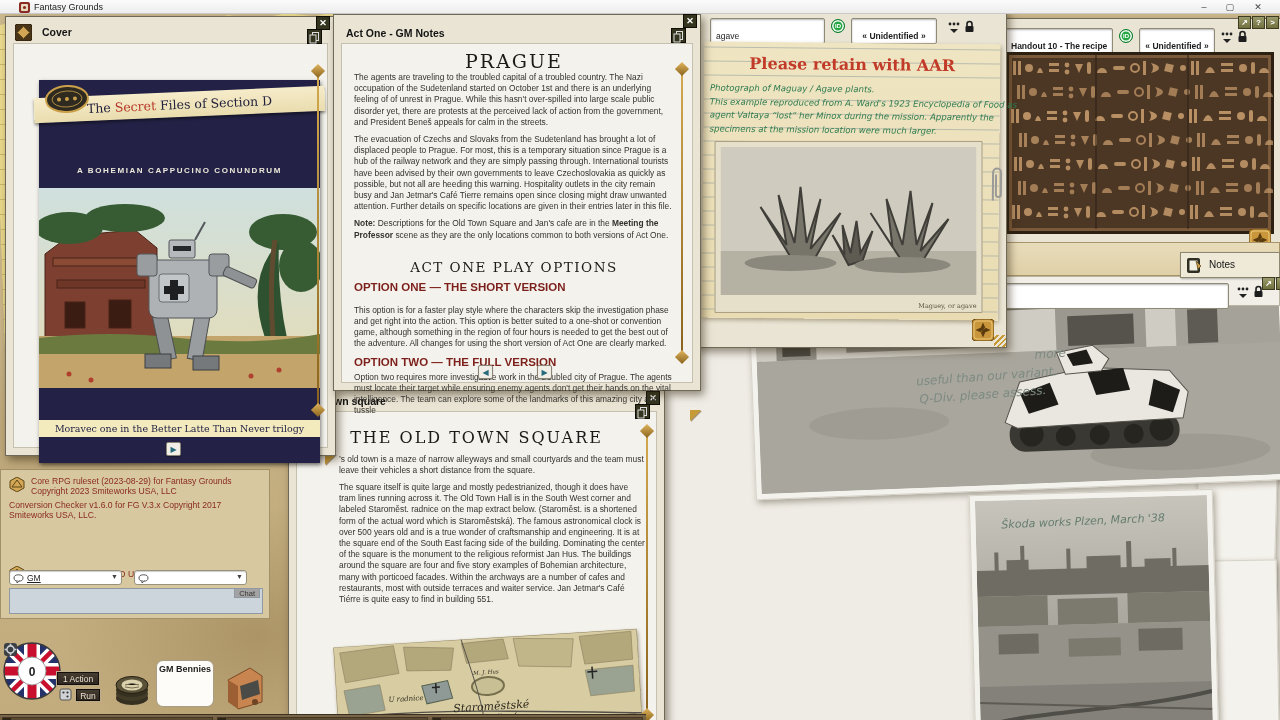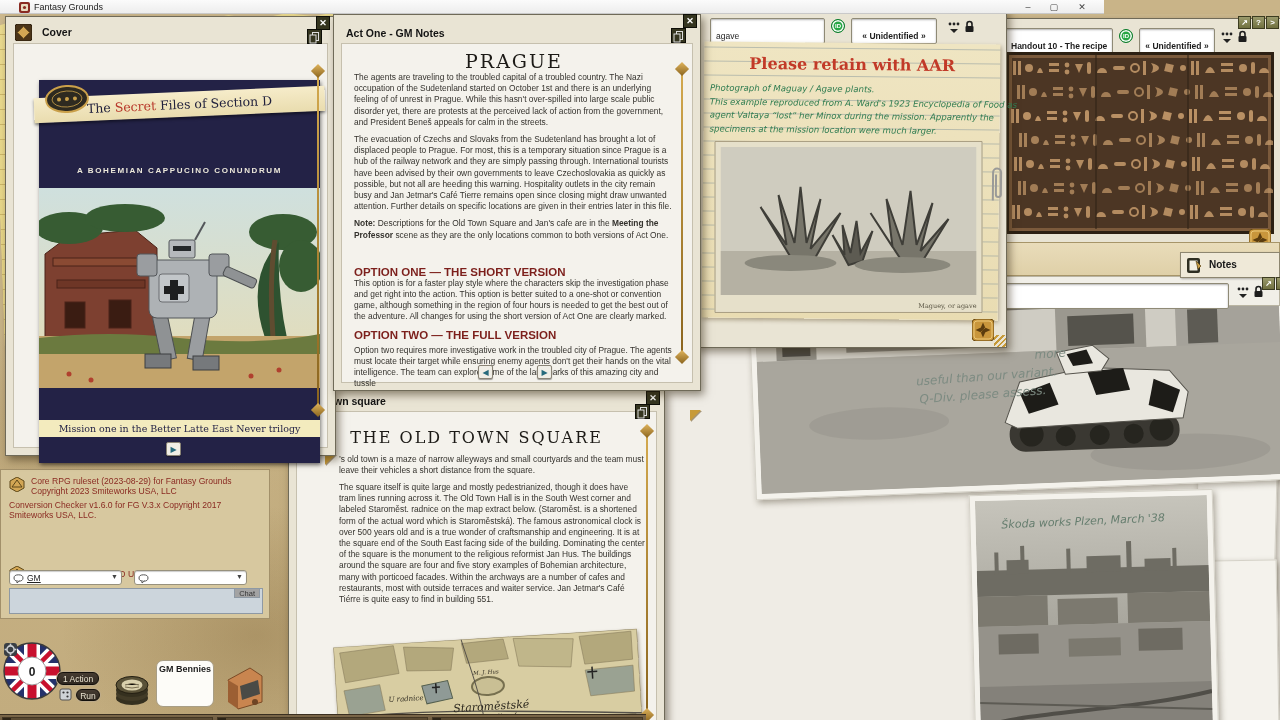--- a/index.html
+++ b/index.html
@@ -8,7 +8,7 @@
          font-family:"Liberation Sans",sans-serif;background:#c9b488;}
   .abs{position:absolute;}
   
-  #appbar{left:0;top:0;width:1104px;height:14px;background:linear-gradient(#fbfbfb,#ededed);
+  #appbar{left:0;top:0;width:1280px;height:14px;background:linear-gradient(#fbfbfb,#ededed);
           border-bottom:1px solid #c9c9c9;z-index:60;}
   #appbar .t{font-size:9px;color:#222;position:absolute;left:34px;top:2px;}
   .oswin{position:absolute;top:1px;width:20px;height:12px;text-align:center;font-size:9px;color:#444;line-height:12px;}

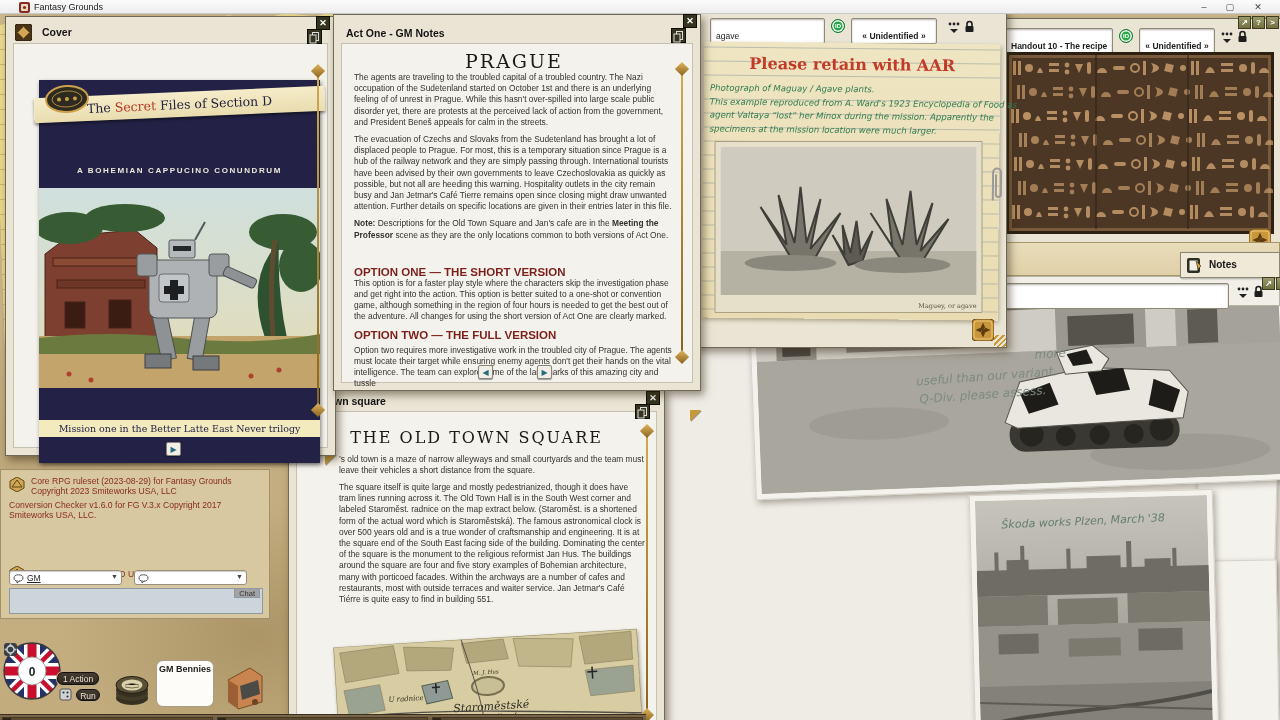--- a/index.html
+++ b/index.html
@@ -620,7 +620,7 @@
           <div class="serifhead" style="font-size:19px;letter-spacing:2px;">PRAGUE</div>
           <div class="body-t" style="margin-bottom:6px">The agents are traveling to the troubled capital of a troubled country. The Nazi occupation of the Sudetenland started on October 1st and there is an underlying feeling of of unrest in Prague. While this hasn't over-spilled into large scale public disorder yet, there are protests at the perceived lack of action from the government, and President Beneš appeals for calm in the streets.</div>
           <div class="body-t" style="margin-bottom:6px">The evacuation of Czechs and Slovaks from the Sudetenland has brought a lot of displaced people to Prague. For most, this is a temporary situation since Prague is a hub of the railway network and they are simply passing through. International tourists have been advised by their own governments to leave Czechoslovakia as quickly as possible, but not all are heeding this warning. Hospitality outlets in the city remain busy and Jan Jetmar's Café Tierre remains open since closing might draw unwanted attention. Further details on specific locations are given in their entries later in this file.</div>
-          <div class="body-t" style="margin-bottom:25px"><b>Note:</b><span> Descriptions for the Old Town Square and Jan's cafe are in the </span><b>Meeting the Professor</b><span> scene as they are the only locations common to both versions of Act One.</span></div>
+          <div class="body-t" style="margin-bottom:18px"><b>Note:</b><span> Descriptions for the Old Town Square and Jan's cafe are in the </span><b>Meeting the Professor</b><span> scene as they are the only locations common to both versions of Act One.</span></div>
           <div class="redhead" style="margin-bottom:0">OPTION ONE — THE SHORT VERSION</div>
           <div class="body-t" style="margin-bottom:6px">This option is for a faster play style where the characters skip the investigation phase and get right into the action. This option is better suited to a one-shot or convention game, although something in the region of four hours is needed to get the best out of the adventure. All changes for using the short version of Act One are clearly marked.</div>
           <div class="redhead" style="margin-bottom:4px">OPTION TWO — THE FULL VERSION</div>

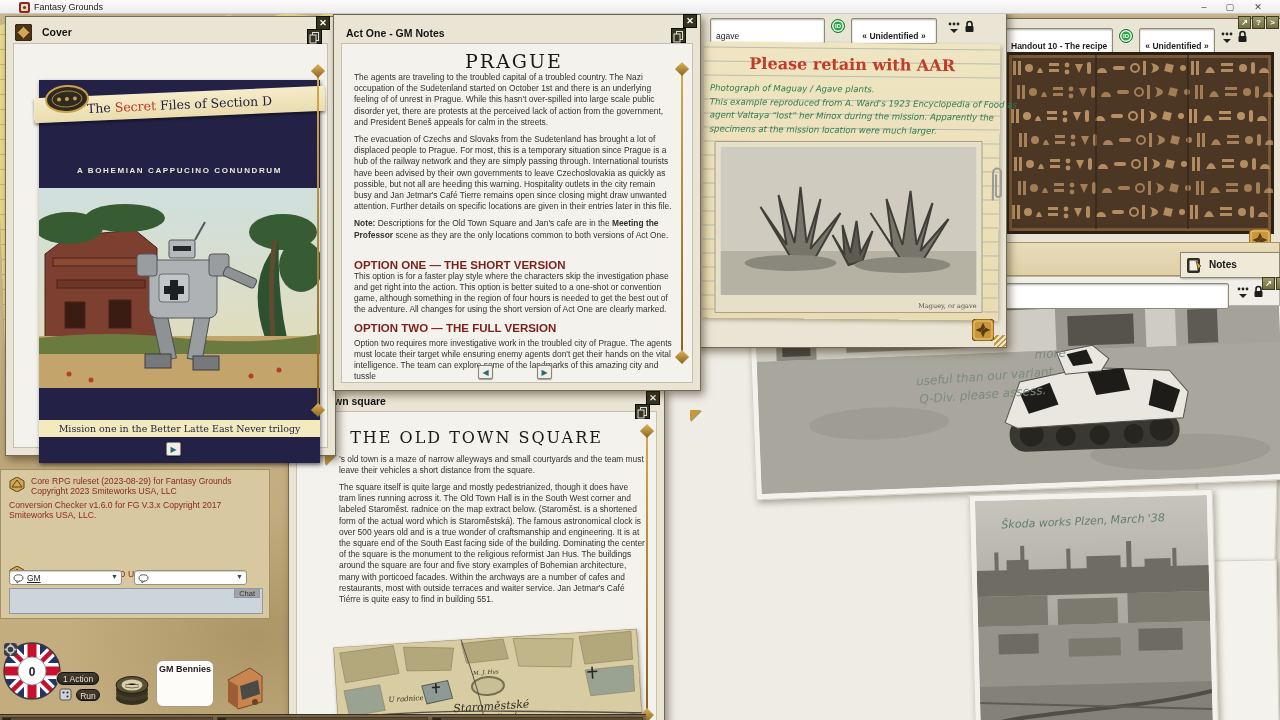--- a/index.html
+++ b/index.html
@@ -621,6 +621,7 @@
           <div class="body-t" style="margin-bottom:6px">The agents are traveling to the troubled capital of a troubled country. The Nazi occupation of the Sudetenland started on October 1st and there is an underlying feeling of of unrest in Prague. While this hasn't over-spilled into large scale public disorder yet, there are protests at the perceived lack of action from the government, and President Beneš appeals for calm in the streets.</div>
           <div class="body-t" style="margin-bottom:6px">The evacuation of Czechs and Slovaks from the Sudetenland has brought a lot of displaced people to Prague. For most, this is a temporary situation since Prague is a hub of the railway network and they are simply passing through. International tourists have been advised by their own governments to leave Czechoslovakia as quickly as possible, but not all are heeding this warning. Hospitality outlets in the city remain busy and Jan Jetmar's Café Tierre remains open since closing might draw unwanted attention. Further details on specific locations are given in their entries later in this file.</div>
           <div class="body-t" style="margin-bottom:18px"><b>Note:</b><span> Descriptions for the Old Town Square and Jan's cafe are in the </span><b>Meeting the Professor</b><span> scene as they are the only locations common to both versions of Act One.</span></div>
+          <div class="serifhead" style="font-size:13.5px;letter-spacing:1.5px;margin-bottom:6px">ACT ONE PLAY OPTIONS</div>
           <div class="redhead" style="margin-bottom:0">OPTION ONE — THE SHORT VERSION</div>
           <div class="body-t" style="margin-bottom:6px">This option is for a faster play style where the characters skip the investigation phase and get right into the action. This option is better suited to a one-shot or convention game, although something in the region of four hours is needed to get the best out of the adventure. All changes for using the short version of Act One are clearly marked.</div>
           <div class="redhead" style="margin-bottom:4px">OPTION TWO — THE FULL VERSION</div>

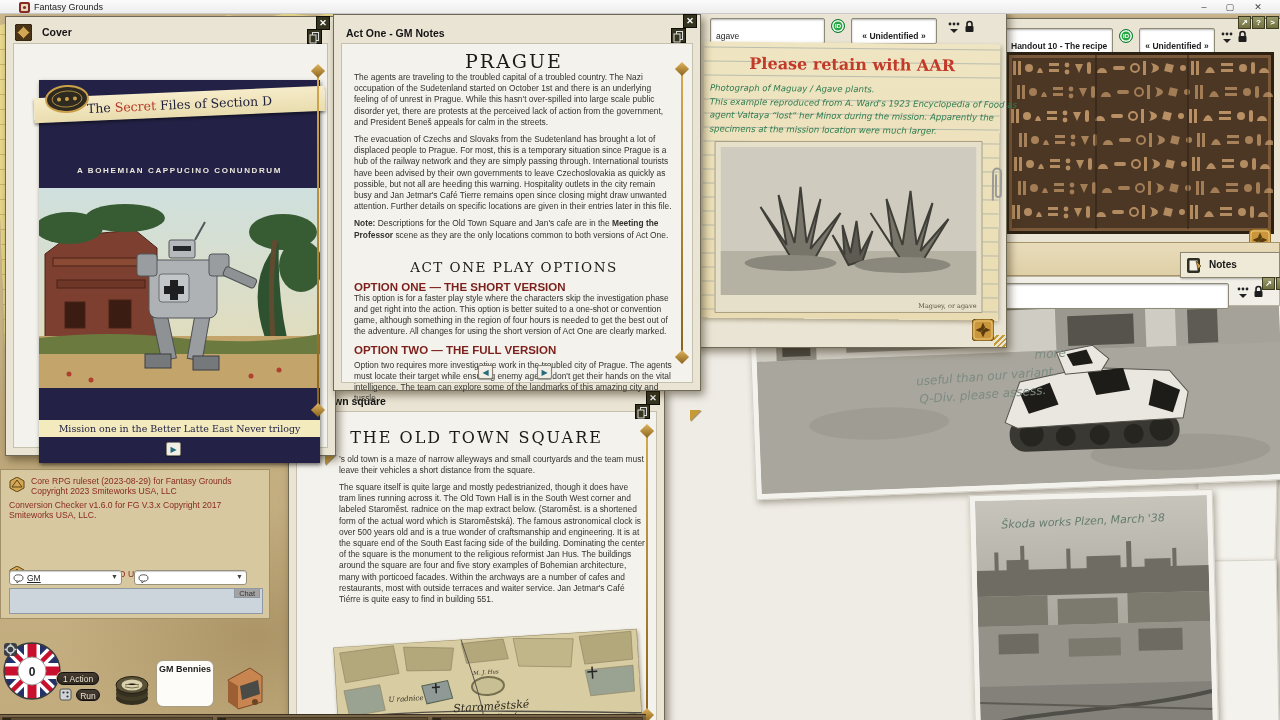--- a/index.html
+++ b/index.html
@@ -292,7 +292,7 @@
         <rect x="3.5" y="3.5" width="8" height="10" fill="#f2efe4"></rect>
         <path d="M10,4 L15,9 L12,12 Z" fill="#caa04a" stroke="#5a4414" stroke-width=".7"></path>
       </svg>
-      <span style="position:absolute;left:28px;top:6px;font-weight:bold;font-size:10px;color:#161616">Notes</span>
+      <span style="position:absolute;left:28px;top:6px;font-weight:normal;font-size:10px;color:#161616">Notes</span>
     </div>
     <div class="abs notesrow" style="left:998px;top:262px;width:282px;height:30px;z-index:8">
       <div class="field" style="left:6px;top:6px;width:224px"></div>

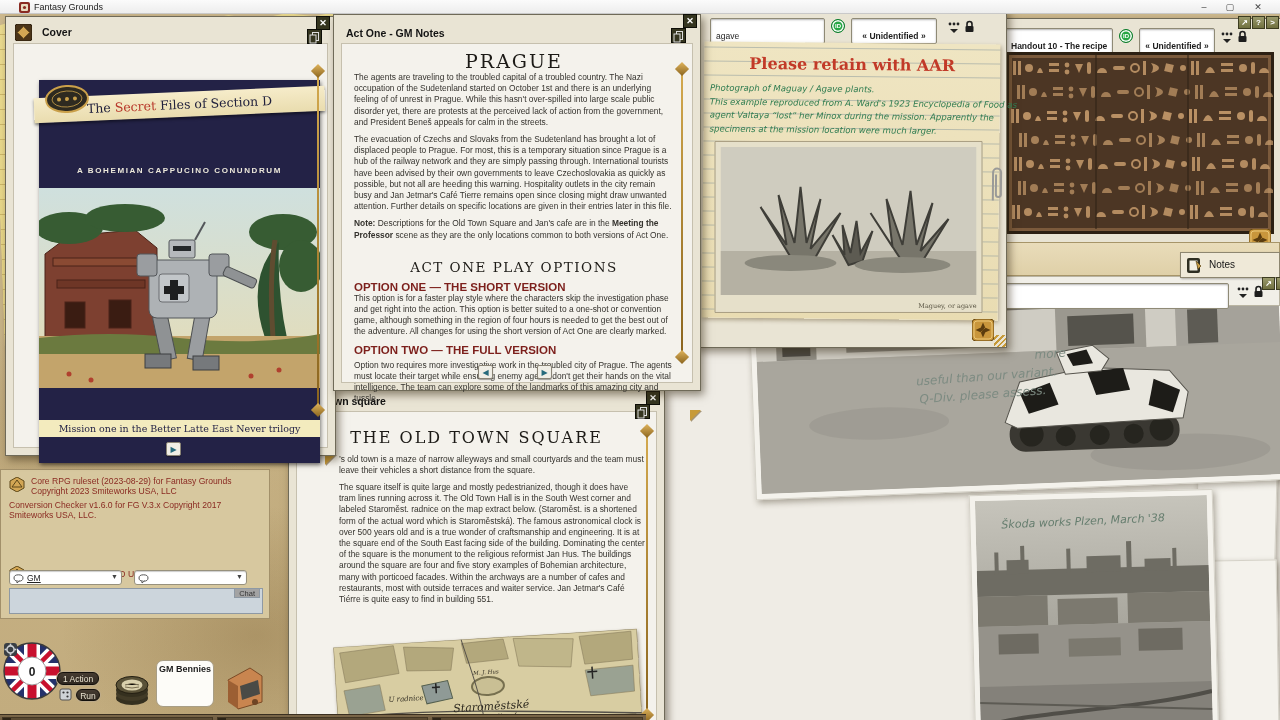--- a/index.html
+++ b/index.html
@@ -622,7 +622,7 @@
           <div class="body-t" style="margin-bottom:6px">The evacuation of Czechs and Slovaks from the Sudetenland has brought a lot of displaced people to Prague. For most, this is a temporary situation since Prague is a hub of the railway network and they are simply passing through. International tourists have been advised by their own governments to leave Czechoslovakia as quickly as possible, but not all are heeding this warning. Hospitality outlets in the city remain busy and Jan Jetmar's Café Tierre remains open since closing might draw unwanted attention. Further details on specific locations are given in their entries later in this file.</div>
           <div class="body-t" style="margin-bottom:18px"><b>Note:</b><span> Descriptions for the Old Town Square and Jan's cafe are in the </span><b>Meeting the Professor</b><span> scene as they are the only locations common to both versions of Act One.</span></div>
           <div class="serifhead" style="font-size:13.5px;letter-spacing:1.5px;margin-bottom:6px">ACT ONE PLAY OPTIONS</div>
-          <div class="redhead" style="margin-bottom:0">OPTION ONE — THE SHORT VERSION</div>
+          <div class="redhead" style="margin-bottom:12px">OPTION ONE — THE SHORT VERSION</div>
           <div class="body-t" style="margin-bottom:6px">This option is for a faster play style where the characters skip the investigation phase and get right into the action. This option is better suited to a one-shot or convention game, although something in the region of four hours is needed to get the best out of the adventure. All changes for using the short version of Act One are clearly marked.</div>
           <div class="redhead" style="margin-bottom:4px">OPTION TWO — THE FULL VERSION</div>
           <div class="body-t">Option two requires more investigative work in the troubled city of Prague. The agents must locate their target while ensuring enemy agents don't get their hands on the vital intelligence. The team can explore some of the landmarks of this amazing city and tussle</div>

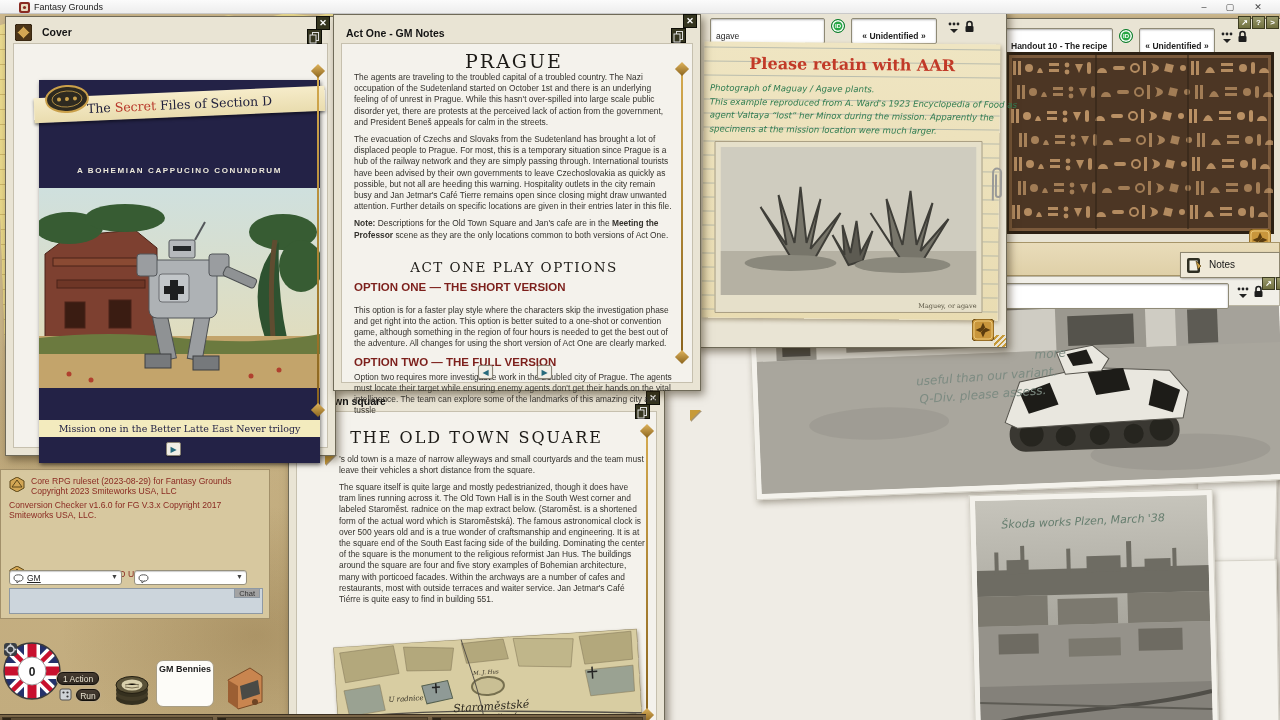--- a/index.html
+++ b/index.html
@@ -599,7 +599,7 @@
                 <circle cx="240" cy="182" r="2.5"></circle>
               </g>
           </svg>
-          <div class="bban2">Mission one in the Better Latte East Never trilogy</div>
+          <div class="bban2">Moravec one in the Better Latte Than Never trilogy</div>
         </div>
         <div class="navbtn" style="left:152px;top:398px">▶</div>
         <div class="orn" style="right:8px;top:30px;bottom:40px"></div>

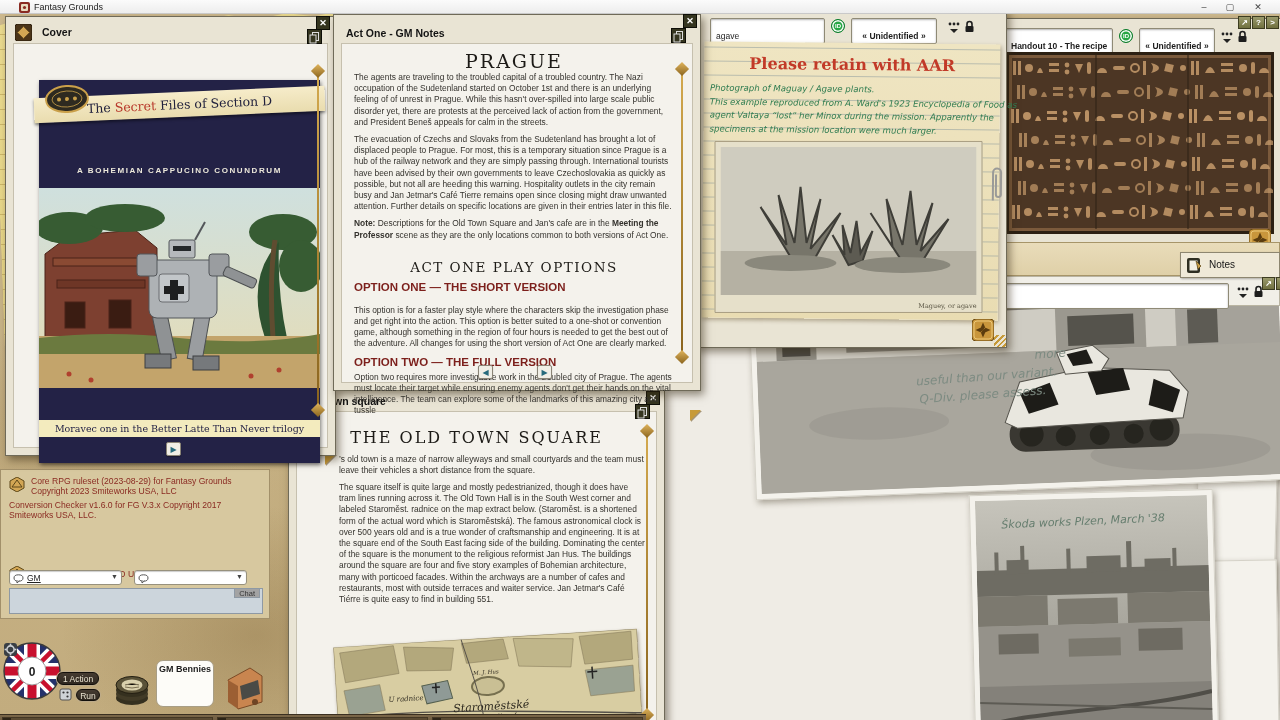--- a/index.html
+++ b/index.html
@@ -79,7 +79,7 @@
   .slot{position:absolute;top:2px;height:11px;background:rgba(30,20,8,.28);border:1px solid #44data;border:1px solid #443724;}
   .slot .n{position:absolute;left:0px;top:0px;font-size:7px;color:#fff;background:#2d2518;padding:0 2px;line-height:10px;}
   .dkbtn{position:absolute;background:linear-gradient(#453b31,#2f2820);border:1px solid #120f0b;
-        box-shadow:0 0 0 1px #bdab8a;color:#e9e2cf;font-size:8.5px;text-align:center;border-radius:6px;z-index:15;}
+        box-shadow:0 0 0 1px #bdab8a;color:#e9e2cf;font-size:8.5px;text-align:center;border-radius:0;z-index:15;}
   #bennies{position:absolute;left:156px;top:646px;width:58px;height:47px;background:#fdfcf8;
         border:1px solid #a89e86;border-radius:7px;z-index:15;
         font-size:9px;font-weight:bold;color:#1c1c1c;text-align:center;padding-top:3px;}

